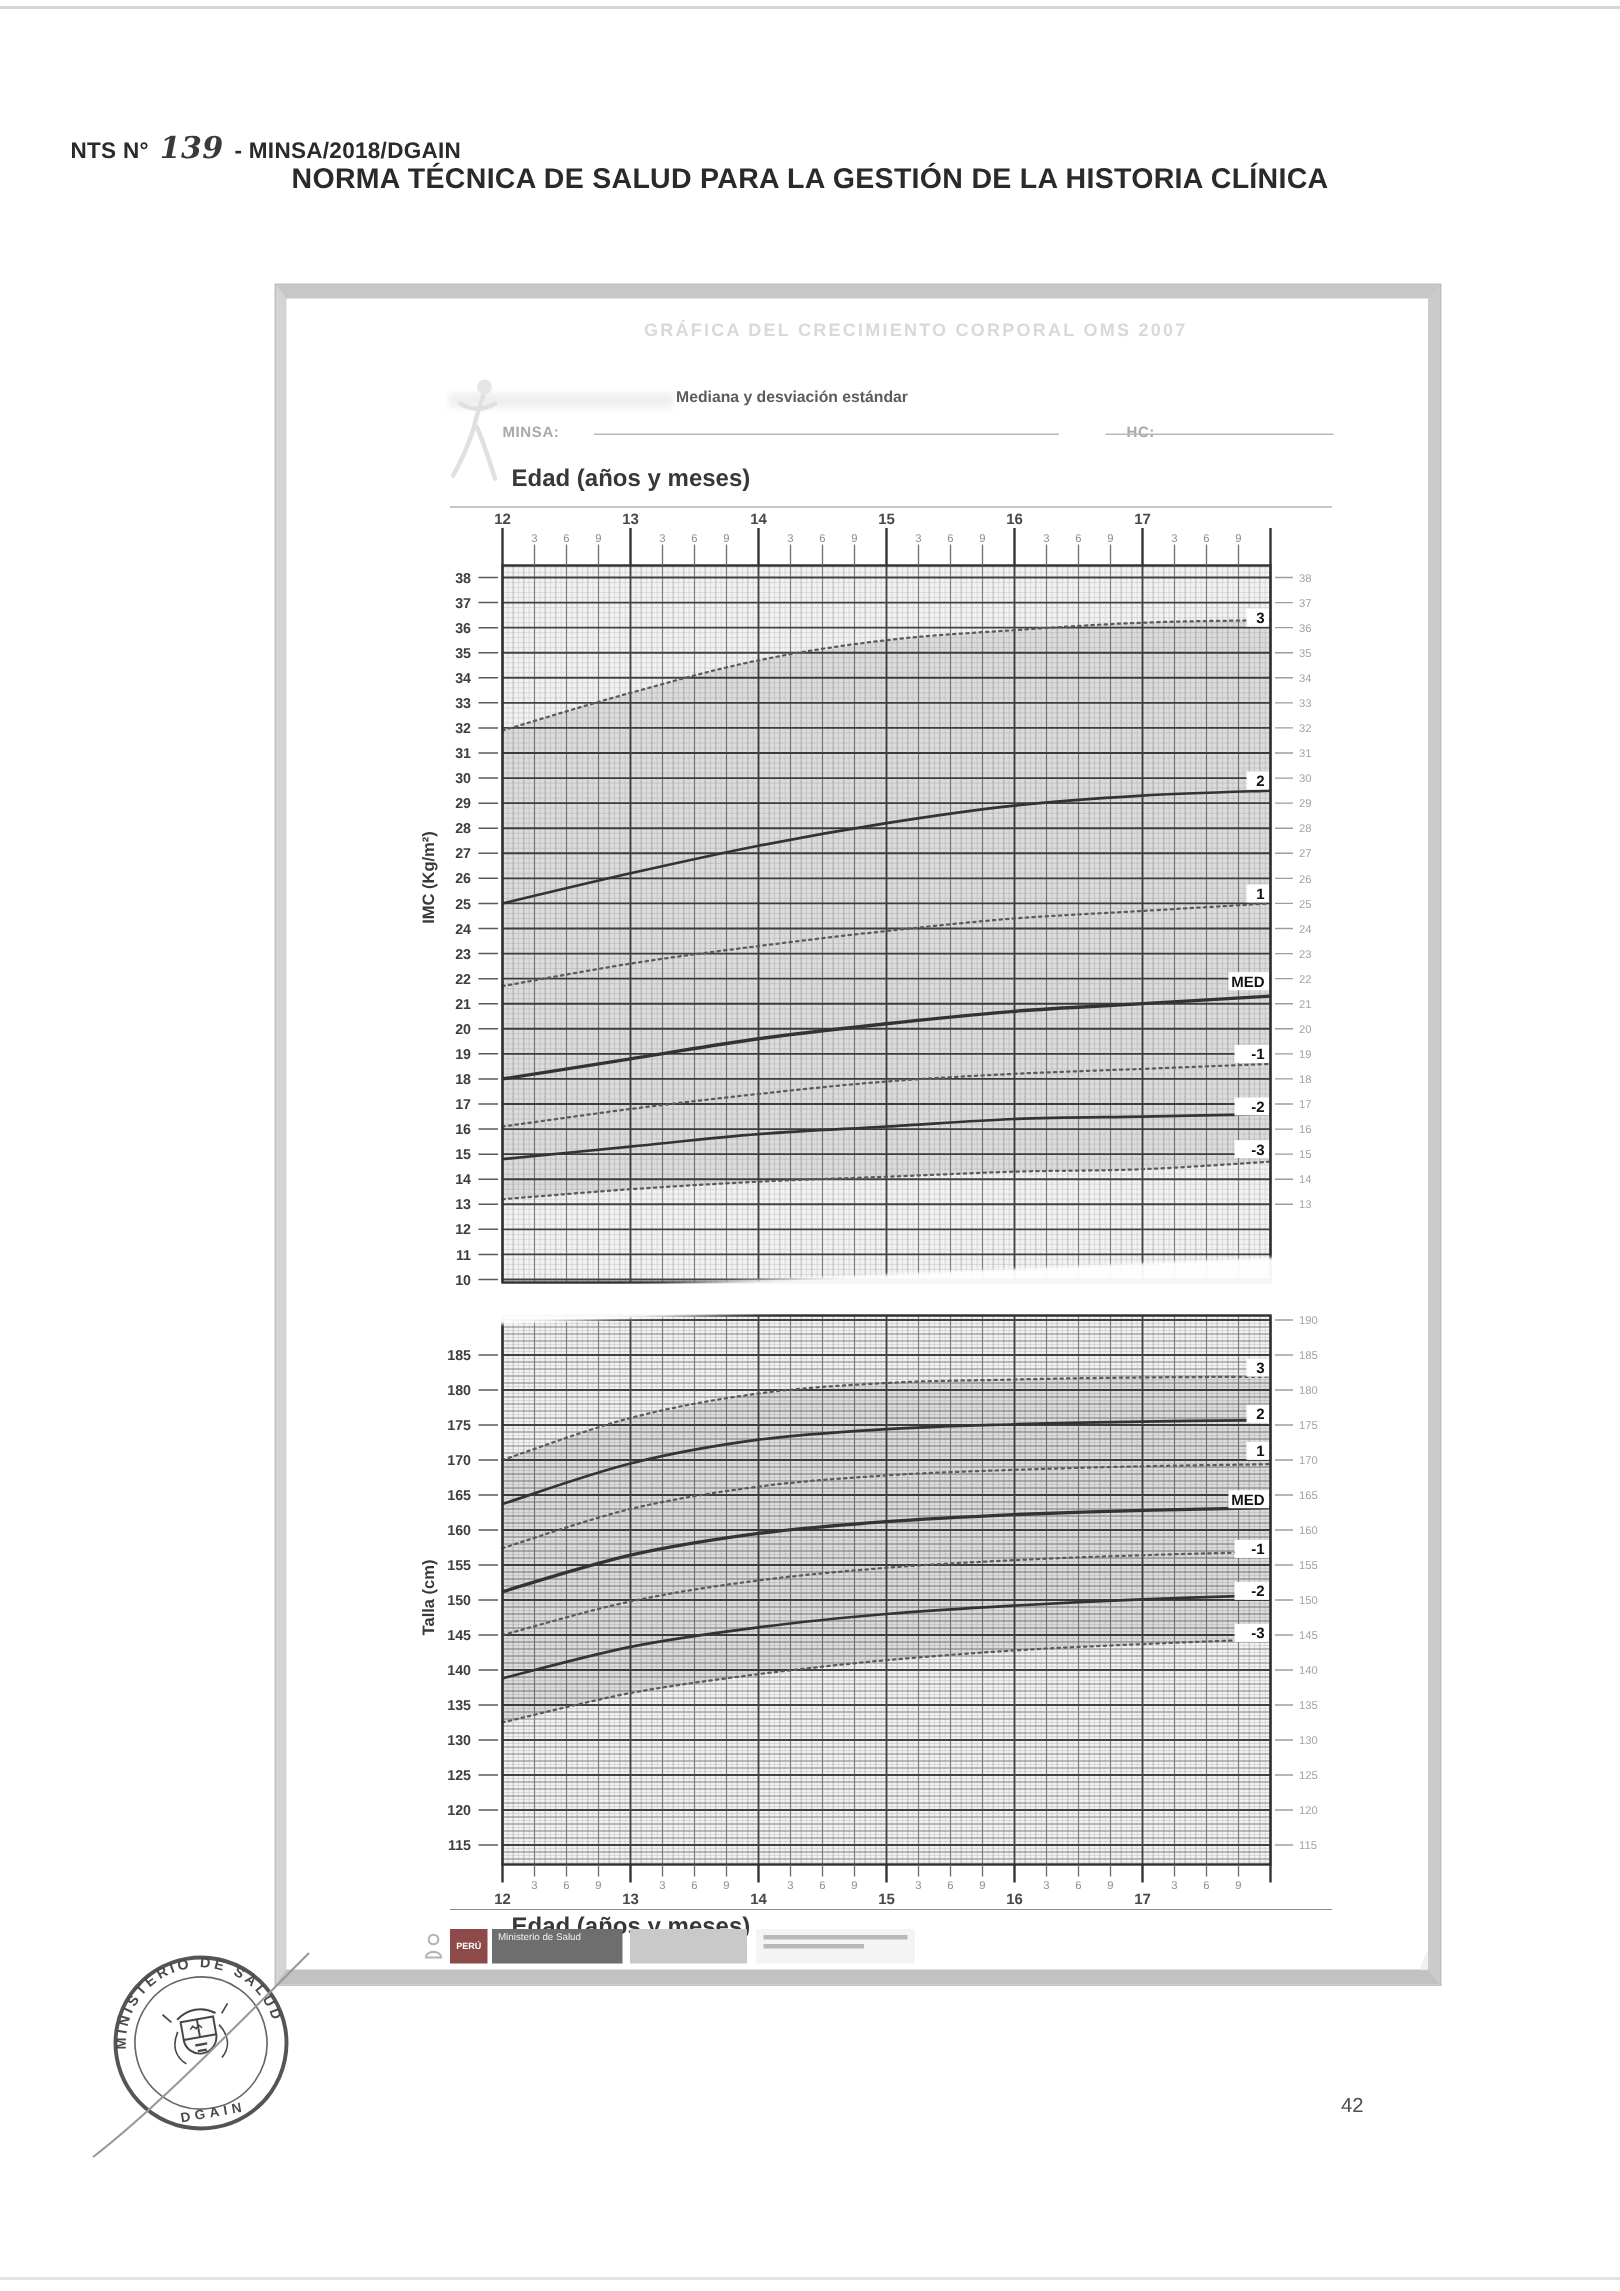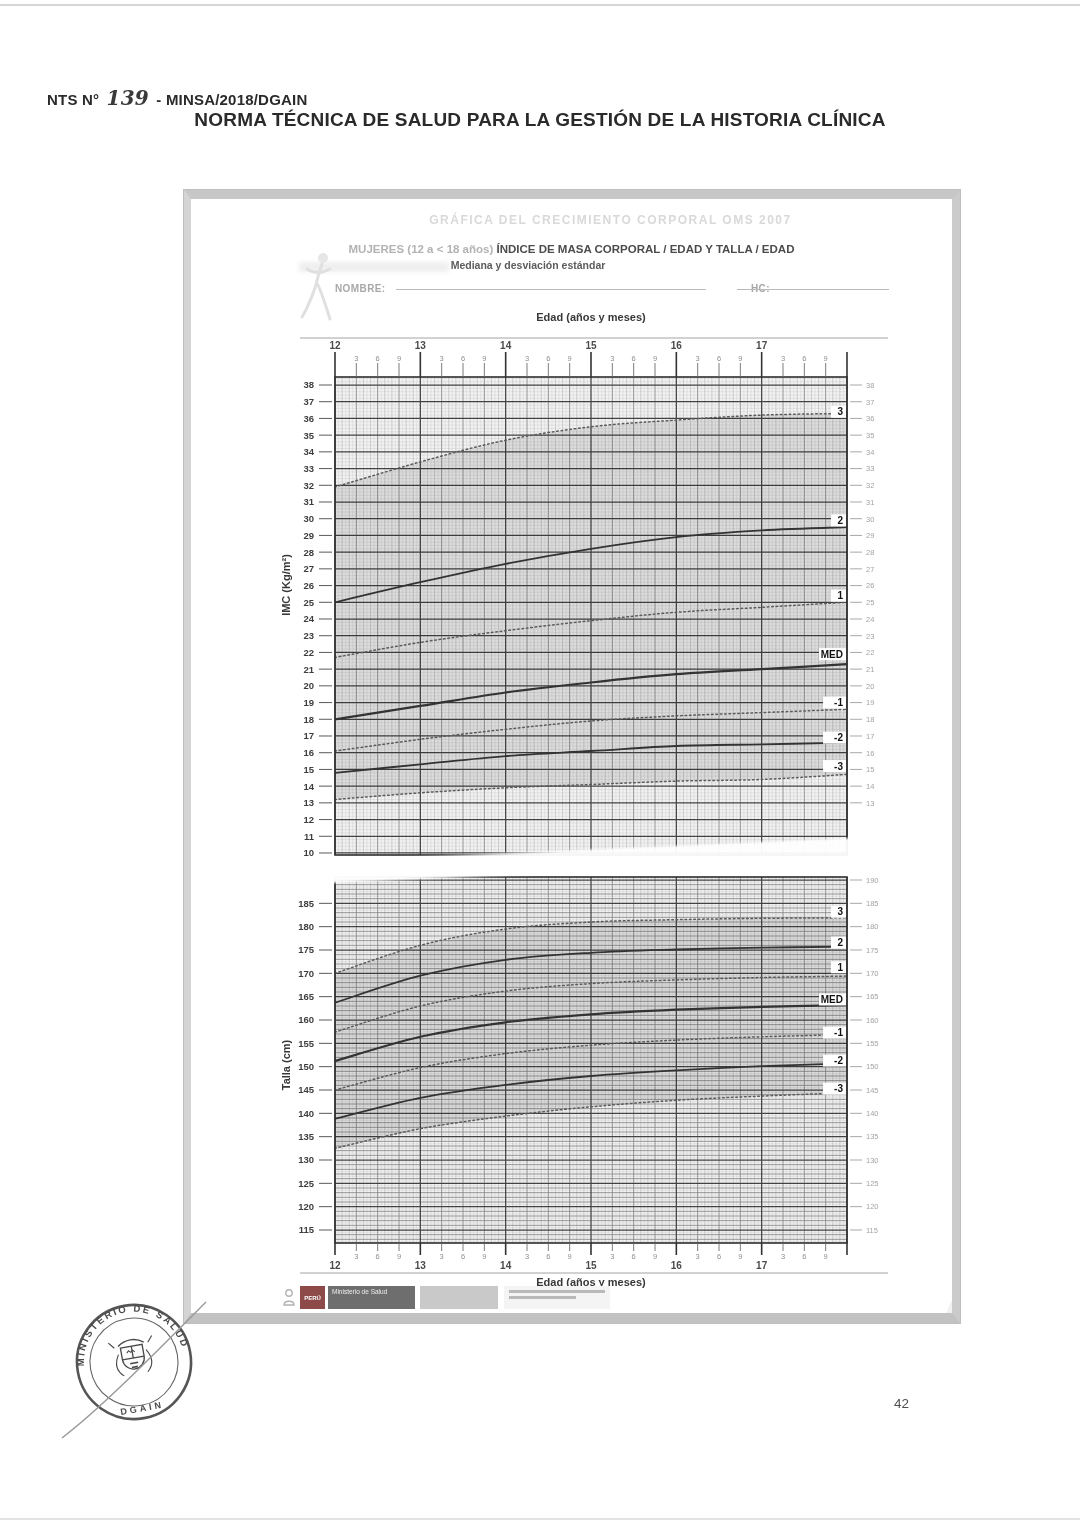--- a/index.html
+++ b/index.html
@@ -64,10 +64,6 @@
       </g>
     </svg>
 
-    <div class="t sub1">
-      <span class="fade">MUJERES (12 a &lt; 18 años)</span>
-      <span class="dark">ÍNDICE DE MASA  CORPORAL / EDAD Y TALLA / EDAD</span>
-    </div>
     <div class="t sub2">Mediana y desviación estándar</div>
 
     <div class="t flabel" style="left:144px;top:84px;">NOMBRE:</div>

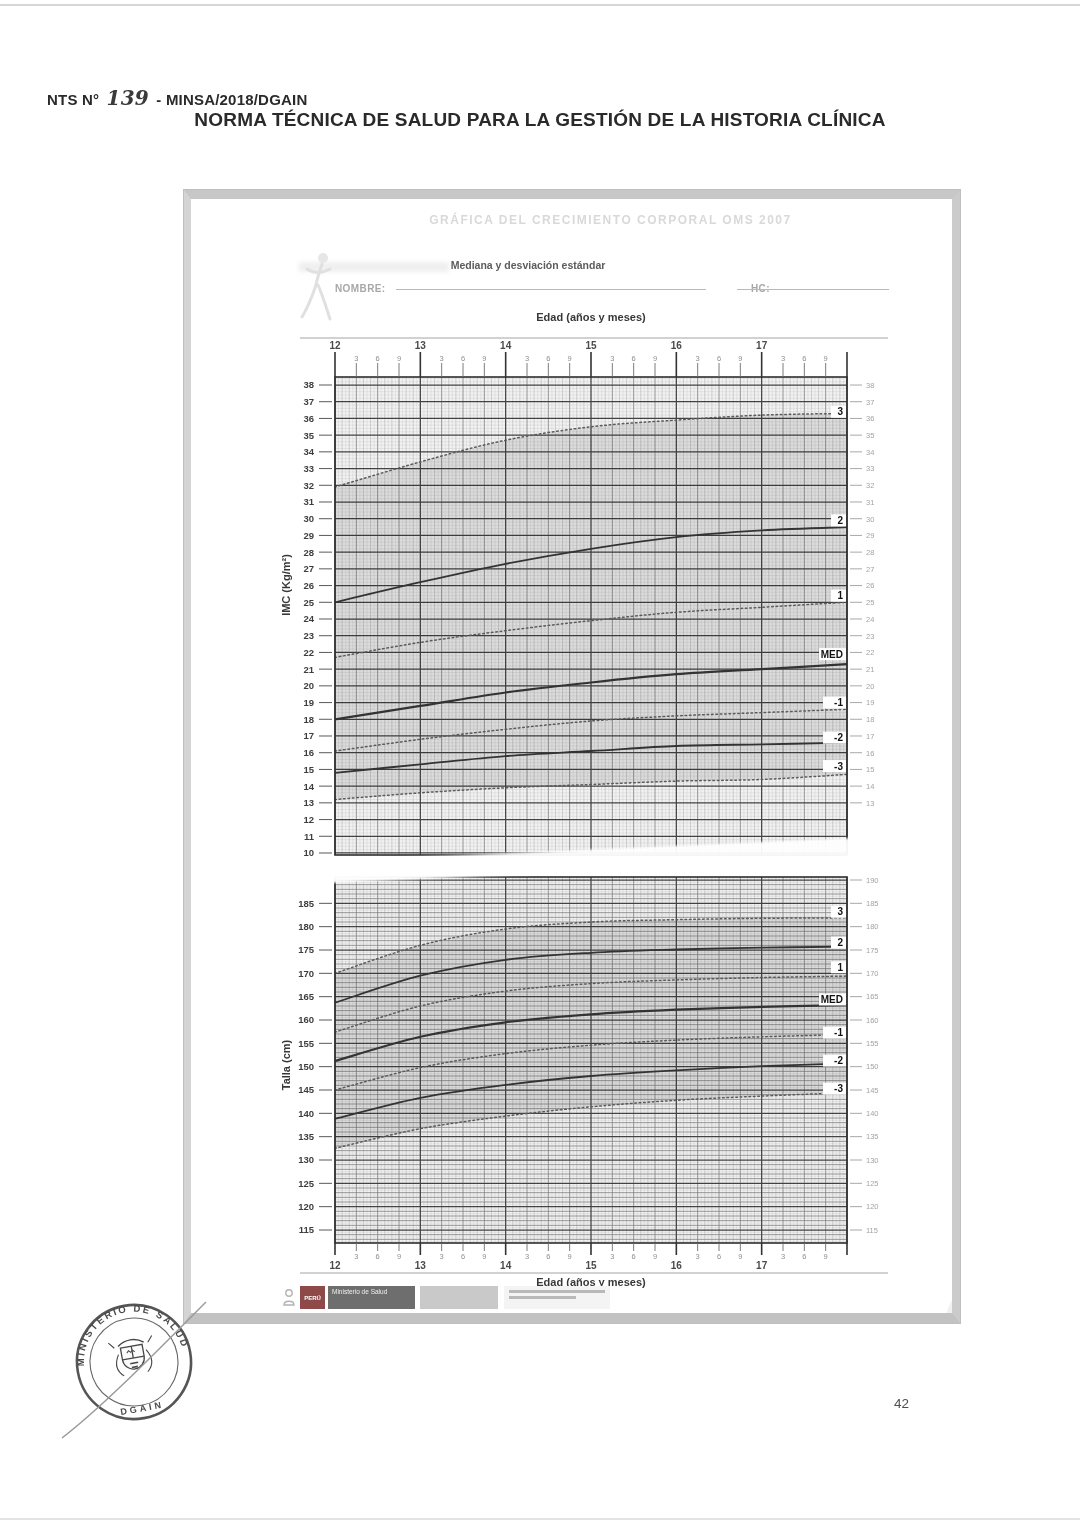--- a/index.html
+++ b/index.html
@@ -66,7 +66,7 @@
 
     <div class="t sub2">Mediana y desviación estándar</div>
 
-    <div class="t flabel" style="left:144px;top:84px;">NOMBRE:</div>
+    <div class="t flabel" style="left:144px;top:84px;">MINSA:</div>
     <div class="t fline" style="left:205px;top:78px;width:310px;"></div>
     <div class="t flabel" style="left:521px;top:84px;padding-left:39px;">HC:</div>
     <div class="t fline" style="left:546px;top:78px;width:152px;"></div>

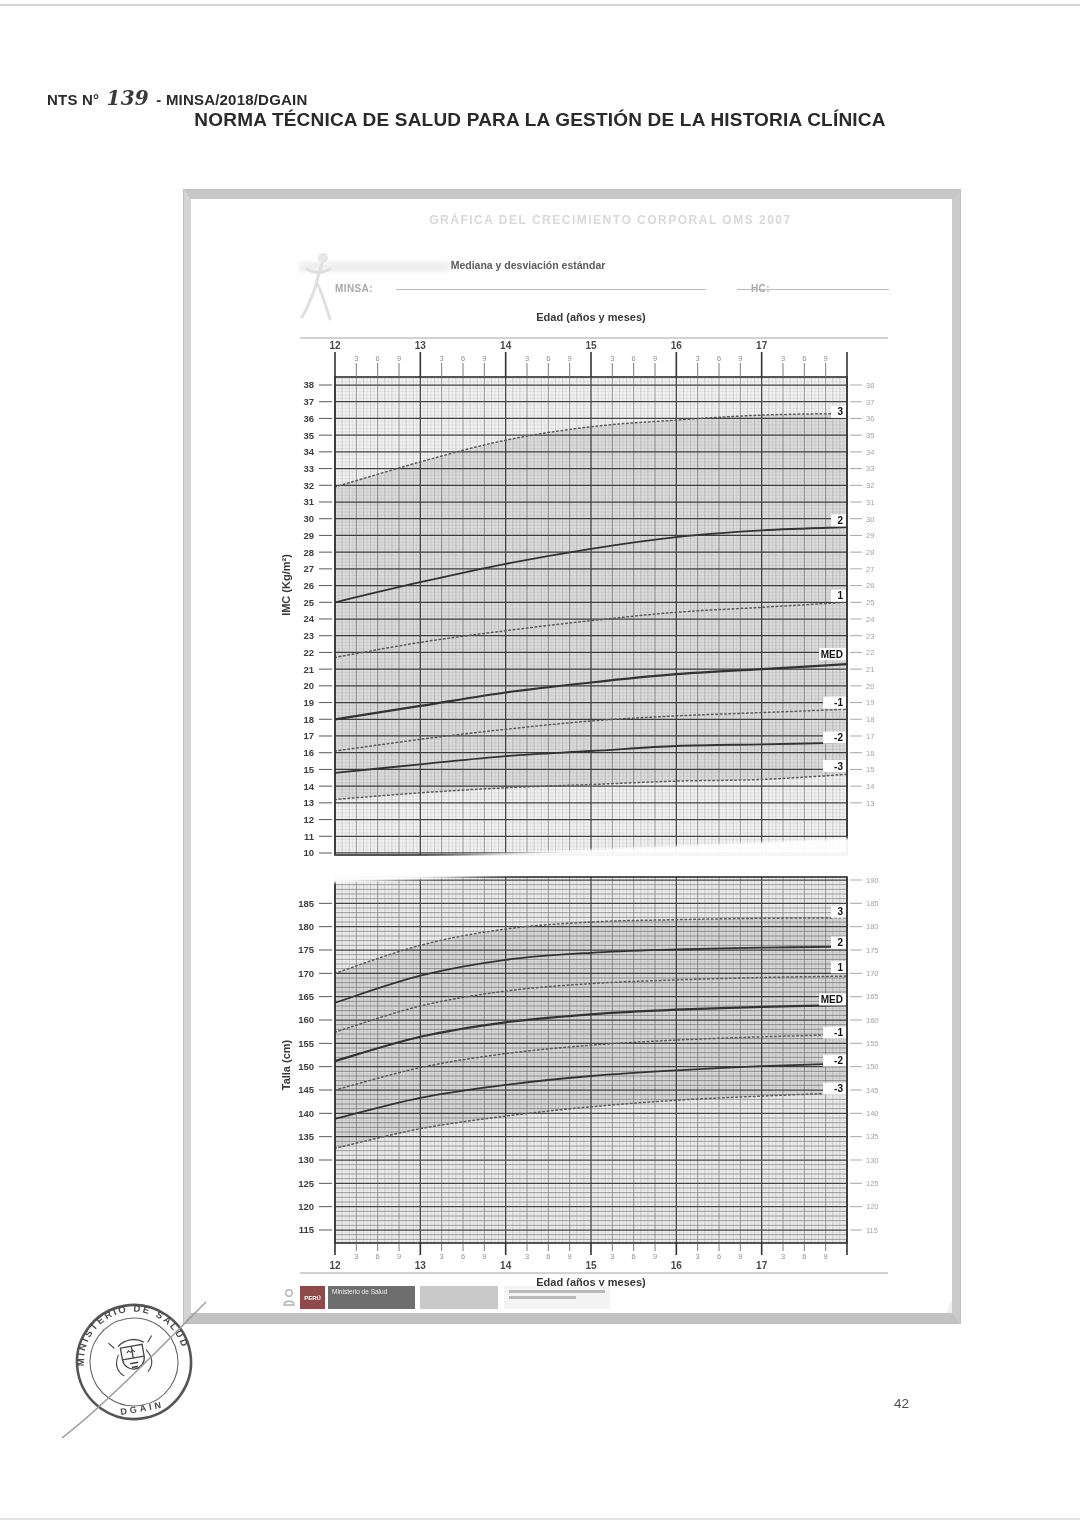--- a/index.html
+++ b/index.html
@@ -20,7 +20,7 @@
   .smudge{top:63px;left:108px;width:150px;height:10px;background:#efefef;filter:blur(2px);}
   .flabel{font-size:10px;color:#a8a8a8;font-weight:bold;letter-spacing:.4px;}
   .fline{border-bottom:1px solid #b9b9b9;height:12px;}
-  .axis-title{font-size:11px;font-weight:bold;color:#383838;text-align:center;}
+  .axis-title{font-size:16px;font-weight:bold;color:#383838;}
   .ylab{font-size:11px;font-weight:bold;color:#383838;text-align:center;transform:rotate(-90deg);}
   .streak{top:650px;left:96px;width:634px;height:22px;background:#fff;opacity:.95;transform:rotate(-2.5deg);filter:blur(1.2px);}
   .streak2{top:666px;left:96px;width:300px;height:10px;background:#fff;opacity:.8;transform:rotate(-2deg);filter:blur(2px);}

